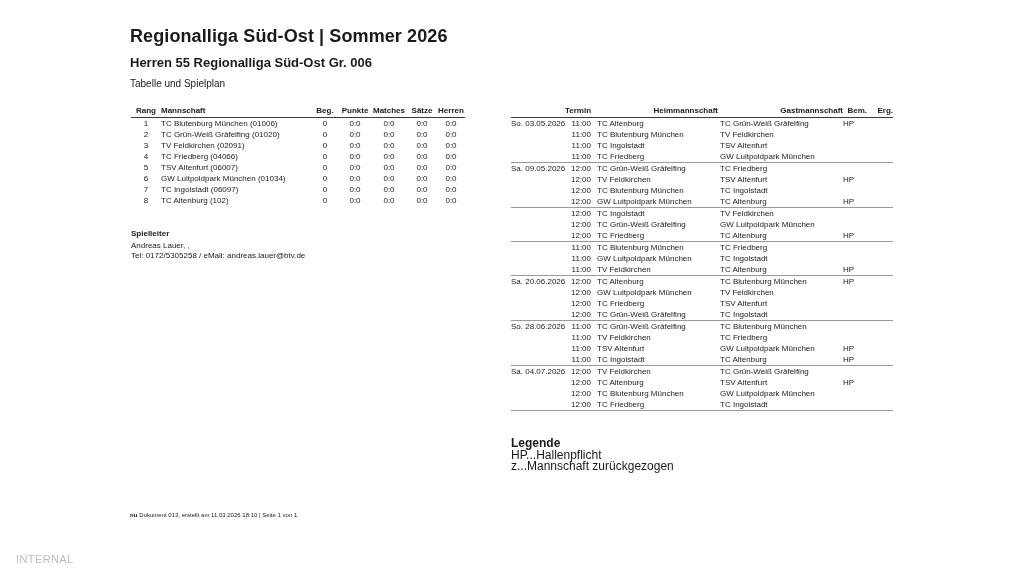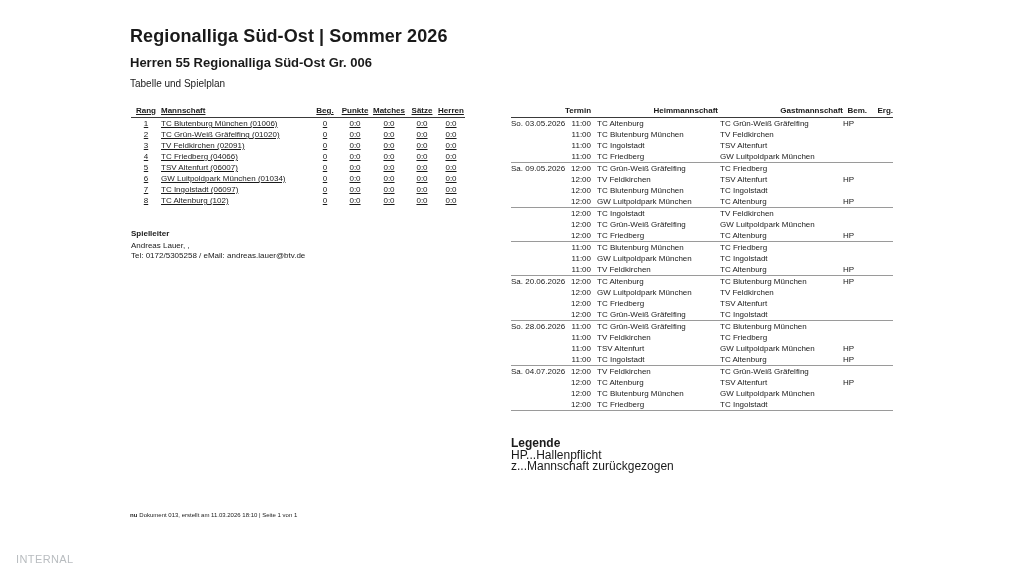--- a/index.html
+++ b/index.html
@@ -22,7 +22,7 @@
   td { padding:0; height:11px; line-height:11px; white-space:nowrap; overflow:hidden; }
 
   
-  .standings { position:absolute; left:131px; top:106px; width:334px;text-decoration:underline; }
+  .standings { position:absolute; left:131px; top:106px; width:334px; }
   .standings th, .standings td { text-align:center; }
   .standings th.c1, .standings td.c1 { text-align:left; }
   .standings th.c0 { text-align:center; }

